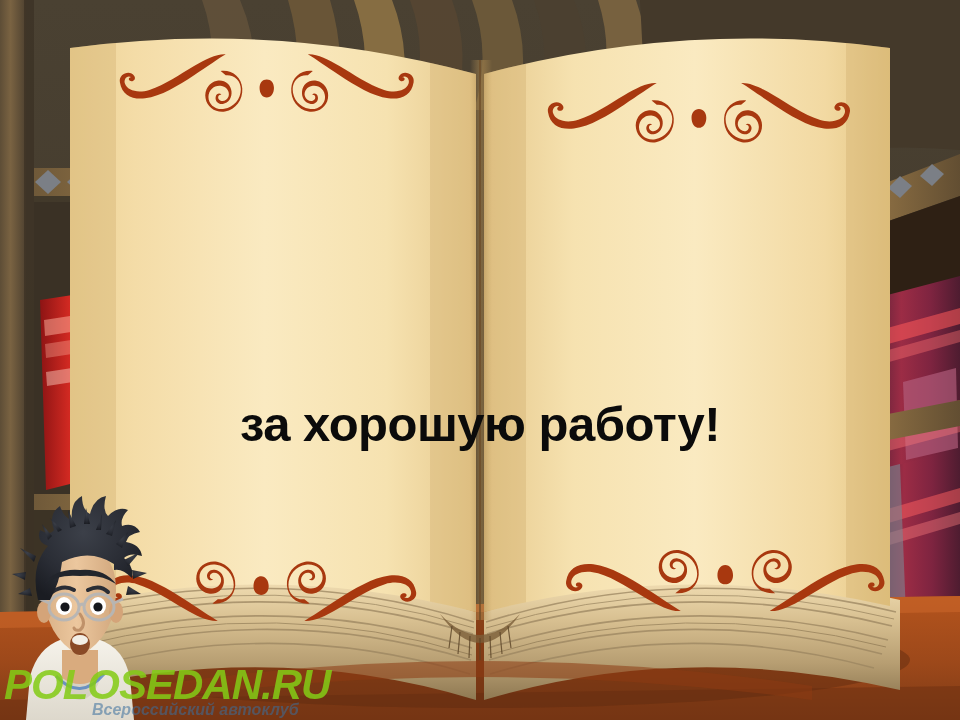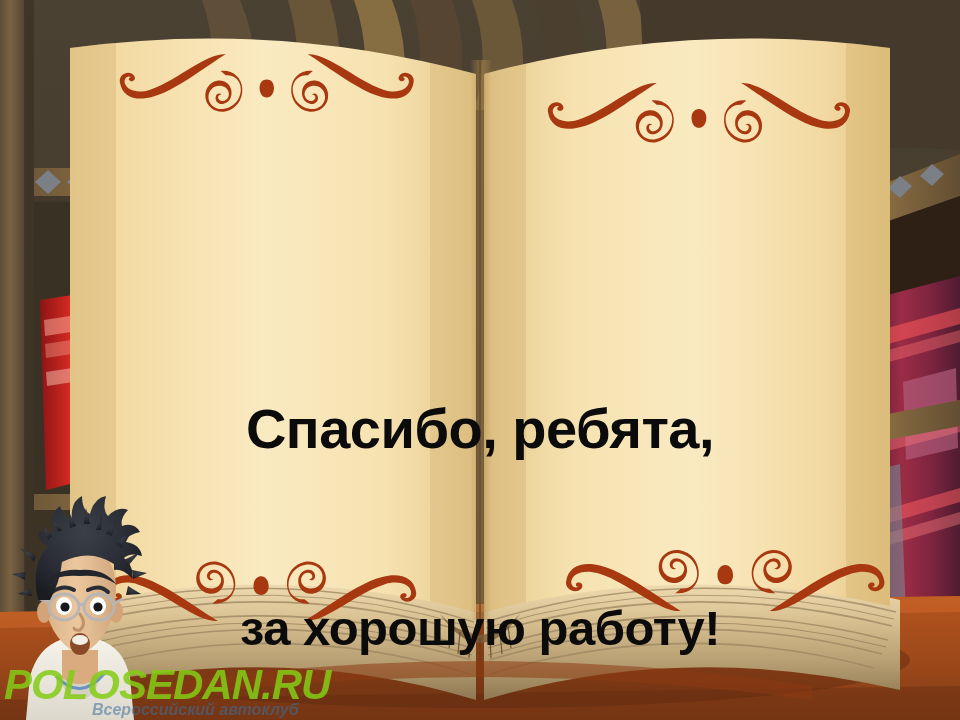--- a/index.html
+++ b/index.html
@@ -376,7 +376,6 @@
   </svg>
 
   <div id="slide-text">
-    <span class="line line-1">Спасибо, ребята,</span>
     <span class="line line-2">за хорошую работу!</span>
   </div>
 

